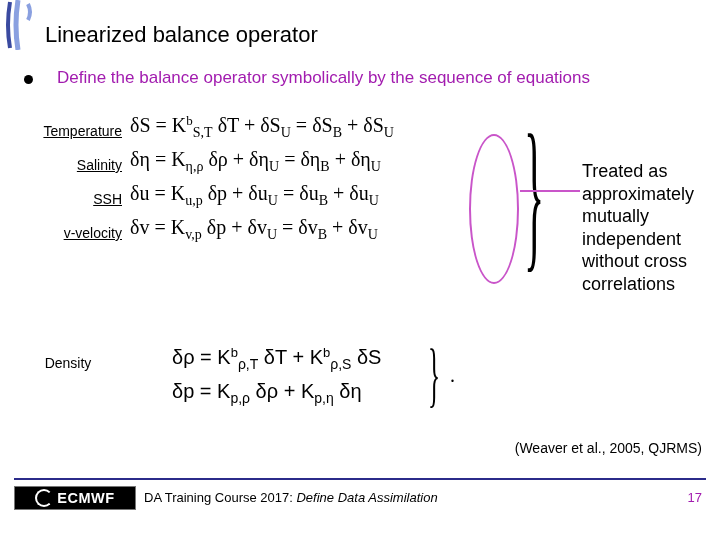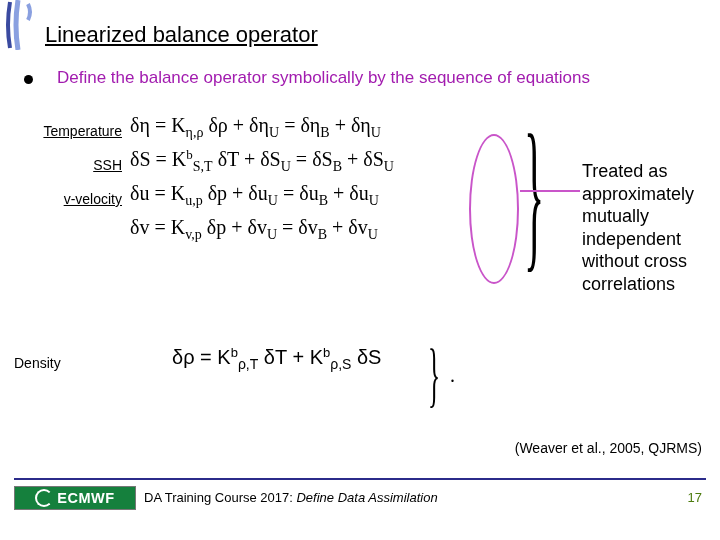--- a/index.html
+++ b/index.html
@@ -16,7 +16,7 @@
   }
   .title {
     position: absolute; top: 22px; left: 45px;
-    font-size: 22px; color: #000; text-decoration: underline;
+    font-size: 22px; color: #000;
   }
   .bullet-row {
     position: absolute; top: 68px; left: 24px; right: 10px;

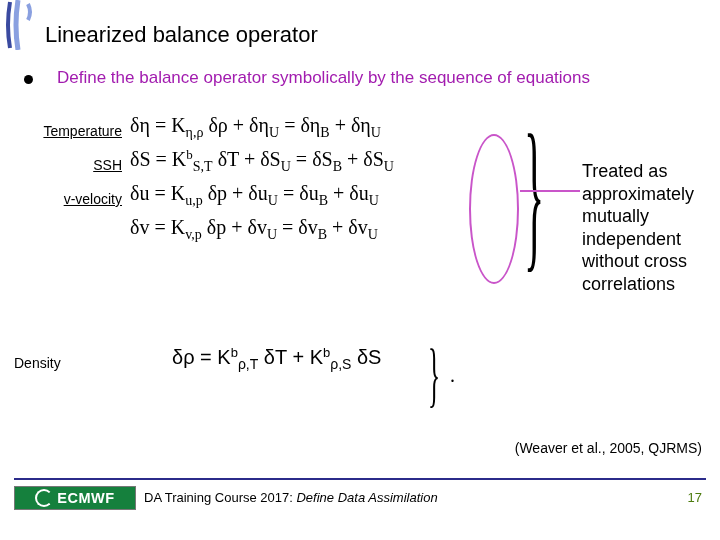--- a/index.html
+++ b/index.html
@@ -143,6 +143,7 @@
 
 <div class="var-labels">
   <div>Temperature</div>
+  <div>Salinity</div>
   <div>SSH</div>
   <div>v-velocity</div>
 </div>

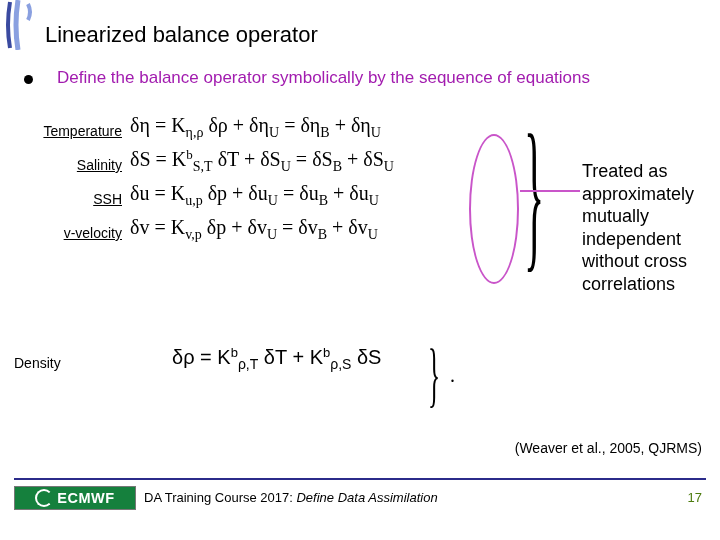--- a/index.html
+++ b/index.html
@@ -149,8 +149,8 @@
 </div>
 
 <div class="eq-block1">
+  <div class="row"><span>δS   =   K</span><span class="sup">b</span><span class="sub">S,T</span><span> δT   +   δS</span><span class="sub">U</span><span>   =   δS</span><span class="sub">B</span><span>   +   δS</span><span class="sub">U</span></div>
   <div class="row"><span>δη   =   K</span><span class="sub">η,ρ</span><span> δρ   +   δη</span><span class="sub">U</span><span>   =   δη</span><span class="sub">B</span><span>   +   δη</span><span class="sub">U</span></div>
-  <div class="row"><span>δS   =   K</span><span class="sup">b</span><span class="sub">S,T</span><span> δT   +   δS</span><span class="sub">U</span><span>   =   δS</span><span class="sub">B</span><span>   +   δS</span><span class="sub">U</span></div>
   <div class="row"><span>δu   =   K</span><span class="sub">u,p</span><span> δp   +   δu</span><span class="sub">U</span><span>   =   δu</span><span class="sub">B</span><span>   +   δu</span><span class="sub">U</span></div>
   <div class="row"><span>δv   =   K</span><span class="sub">v,p</span><span> δp   +   δv</span><span class="sub">U</span><span>   =   δv</span><span class="sub">B</span><span>   +   δv</span><span class="sub">U</span></div>
 </div>

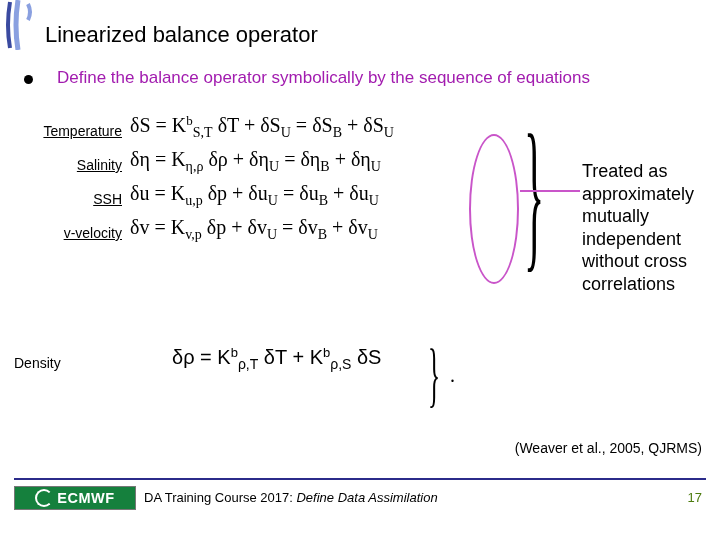--- a/index.html
+++ b/index.html
@@ -68,7 +68,7 @@
     position: absolute; left: 14px; top: 346px;
     width: 108px;
     font-size: 14px; color: #000;
-    text-align: left;
+    text-align: center;
   }
   .var-labels2 div { height: 34px; line-height: 34px; }
   .eq-block2 {

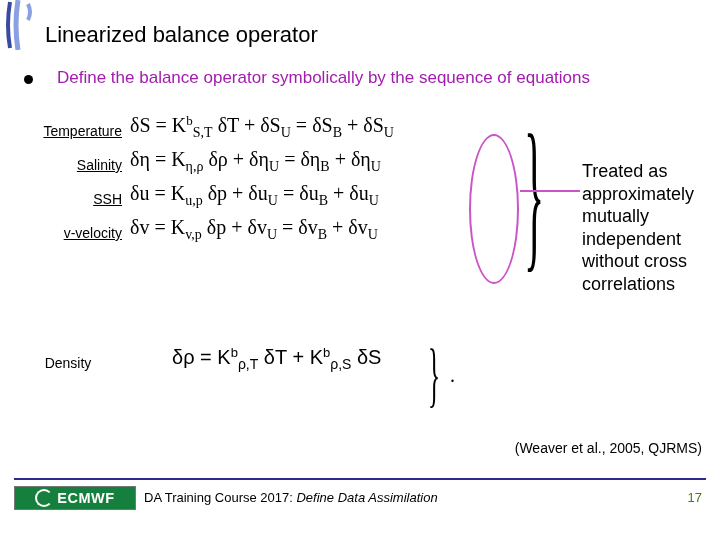--- a/index.html
+++ b/index.html
@@ -166,6 +166,7 @@
 
 <div class="eq-block2">
   <div class="row"><span>δρ   =   K</span><span class="sup">b</span><span class="sub">ρ,T</span><span> δT   +   K</span><span class="sup">b</span><span class="sub">ρ,S</span><span> δS</span></div>
+  <div class="row"><span>δp   =   K</span><span class="sub">p,ρ</span><span> δρ   +   K</span><span class="sub">p,η</span><span> δη</span></div>
 </div>
 <div class="brace2">}</div>
 <div class="brace2-dot">.</div>

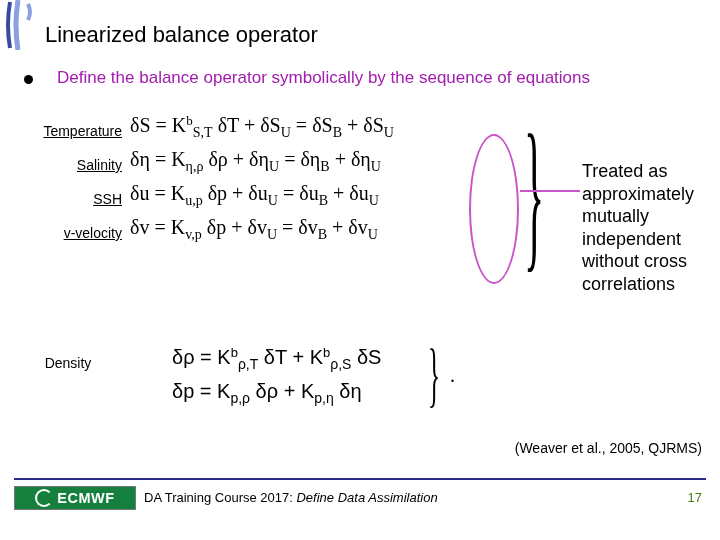--- a/index.html
+++ b/index.html
@@ -103,7 +103,7 @@
   }
   .logo-box {
     width: 122px; height: 24px;
-    background: #15803d;
+    background: #000000;
     border: 1px solid #777;
     color: #fff;
     font-weight: bold; font-size: 14.5px; letter-spacing: 0.5px;

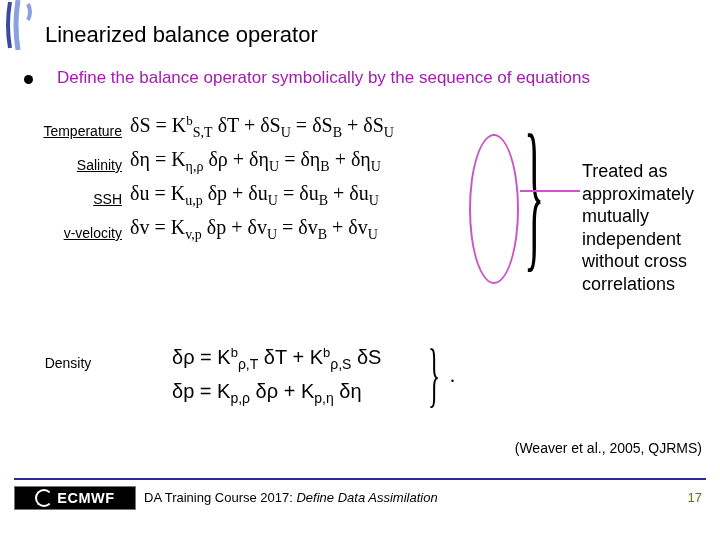--- a/index.html
+++ b/index.html
@@ -122,7 +122,7 @@
   .footer-text .ital { font-style: italic; }
   .page-num {
     position: absolute; right: 18px; top: 490px;
-    font-size: 13px; color: #4d7c0f;
+    font-size: 13px; color: #a21caf;
   }
 </style>
 </head>

